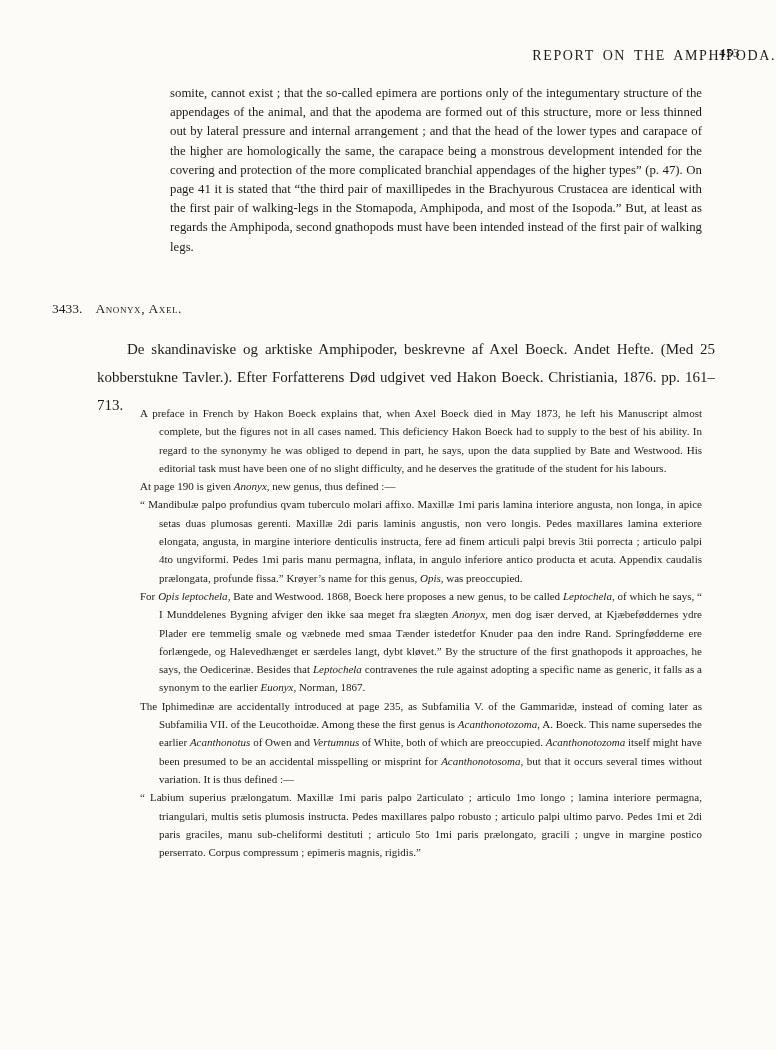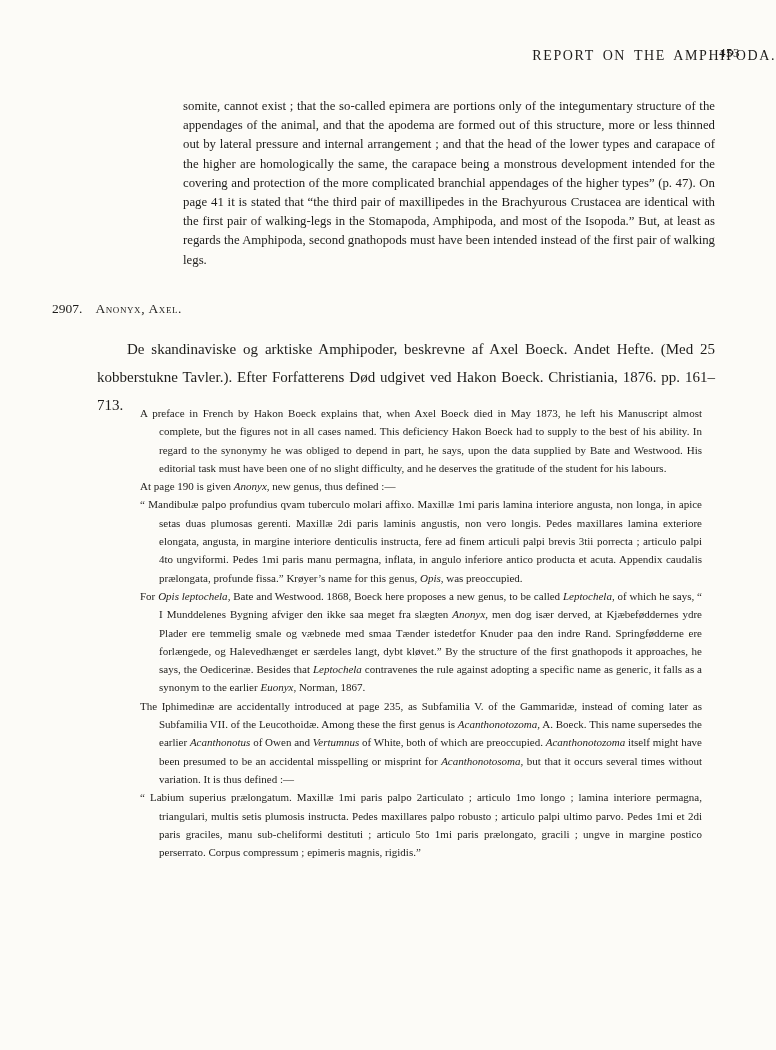--- a/index.html
+++ b/index.html
@@ -44,7 +44,7 @@
     top: 84px;
     left: 170px;
     width: 532px;
-    margin: 13px;
+    margin: 0;
     font-size: 12.8px;
     line-height: 19.2px;
     text-align: justify;

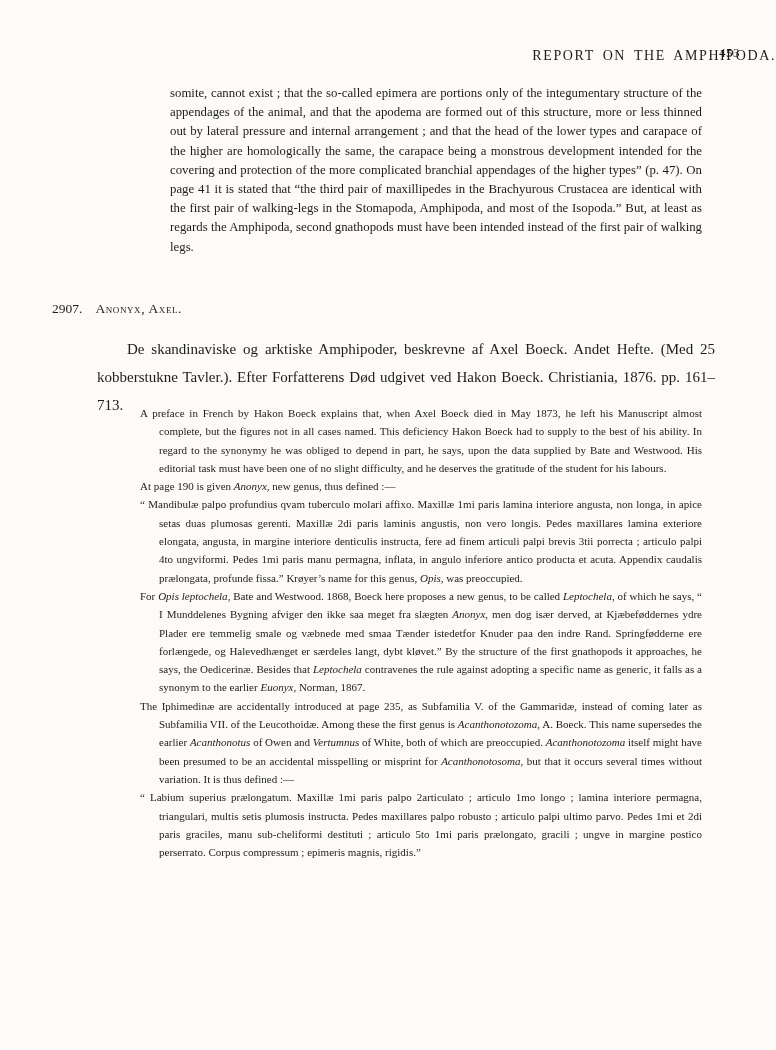--- a/index.html
+++ b/index.html
@@ -104,7 +104,7 @@
   <p class="lead">somite, cannot exist ; that the so-called epimera are portions only of the integumentary structure of the appendages of the animal, and that the apodema are formed out of this structure, more or less thinned out by lateral pressure and internal arrangement ; and that the head of the lower types and carapace of the higher are homologically the same, the carapace being a monstrous development intended for the covering and protection of the more complicated branchial appendages of the higher types” (p. 47).  On page 41 it is stated that “the third pair of maxillipedes in the Brachyurous Crustacea are identical with the first pair of walking-legs in the Stomapoda, Amphipoda, and most of the Isopoda.”  But, at least as regards the Amphipoda, second gnathopods must have been intended instead of the first pair of walking legs.</p>
 
   <div class="entry-heading">
-    <span class="entry-year">2907.</span><span class="entry-author">Anonyx, Axel.</span>
+    <span class="entry-year">3433.</span><span class="entry-author">Anonyx, Axel.</span>
   </div>
 
   <p class="entry-title">De skandinaviske og arktiske Amphipoder, beskrevne af Axel Boeck.  Andet Hefte.  (Med 25 kobberstukne Tavler.).  Efter Forfatterens Død udgivet ved Hakon Boeck.  Christiania, 1876.  pp. 161–713.</p>

